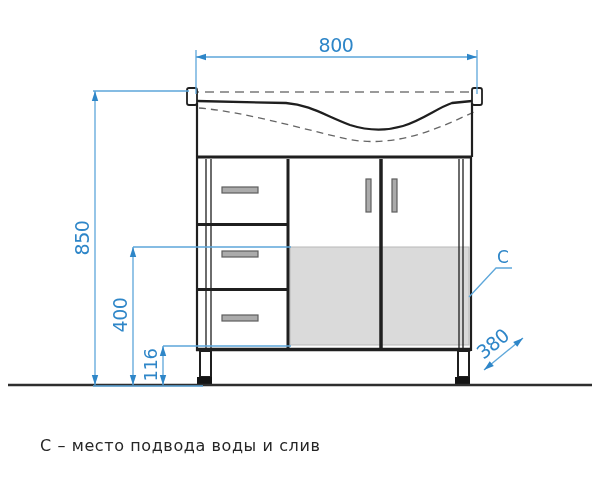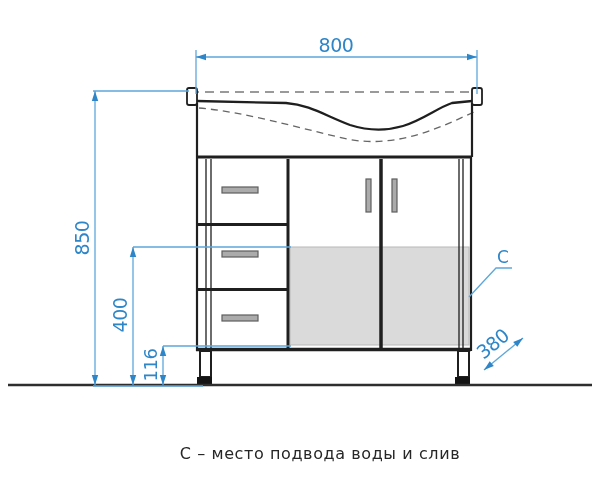--- a/index.html
+++ b/index.html
@@ -25,11 +25,10 @@
   .caption{
     position:absolute;
     left:40px;top:436px;width:560px;
-    text-align:center;
+    text-align:left;
     font-size:16px;
     letter-spacing:0.6px;
     color:#262626;
-    margin-top:8px;
   }
 </style>
 </head>

